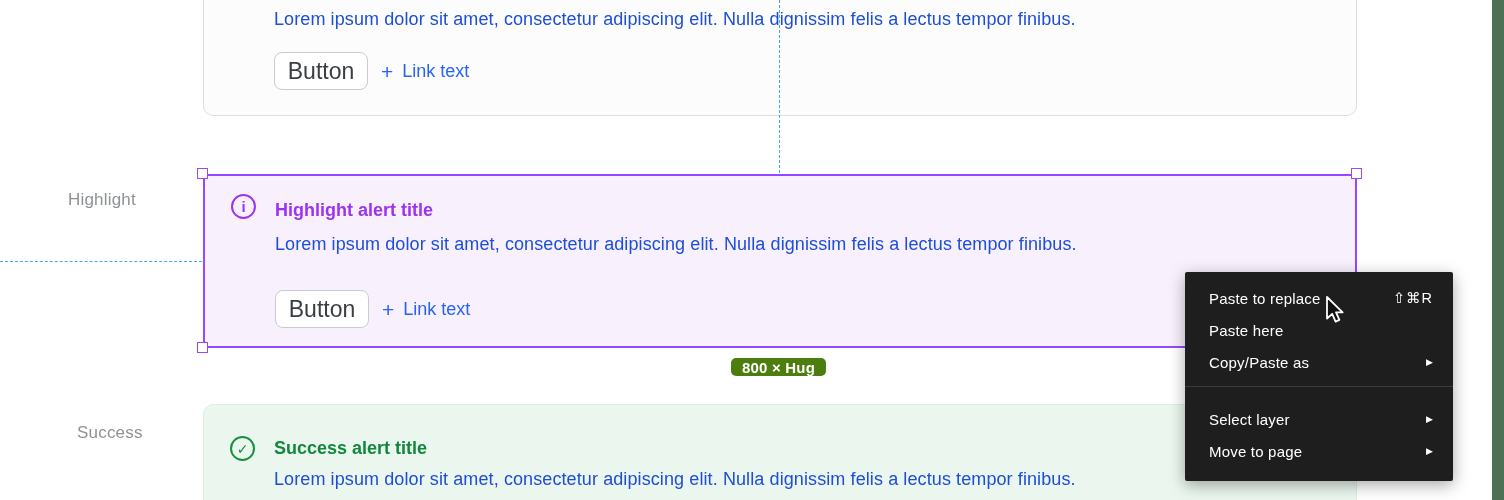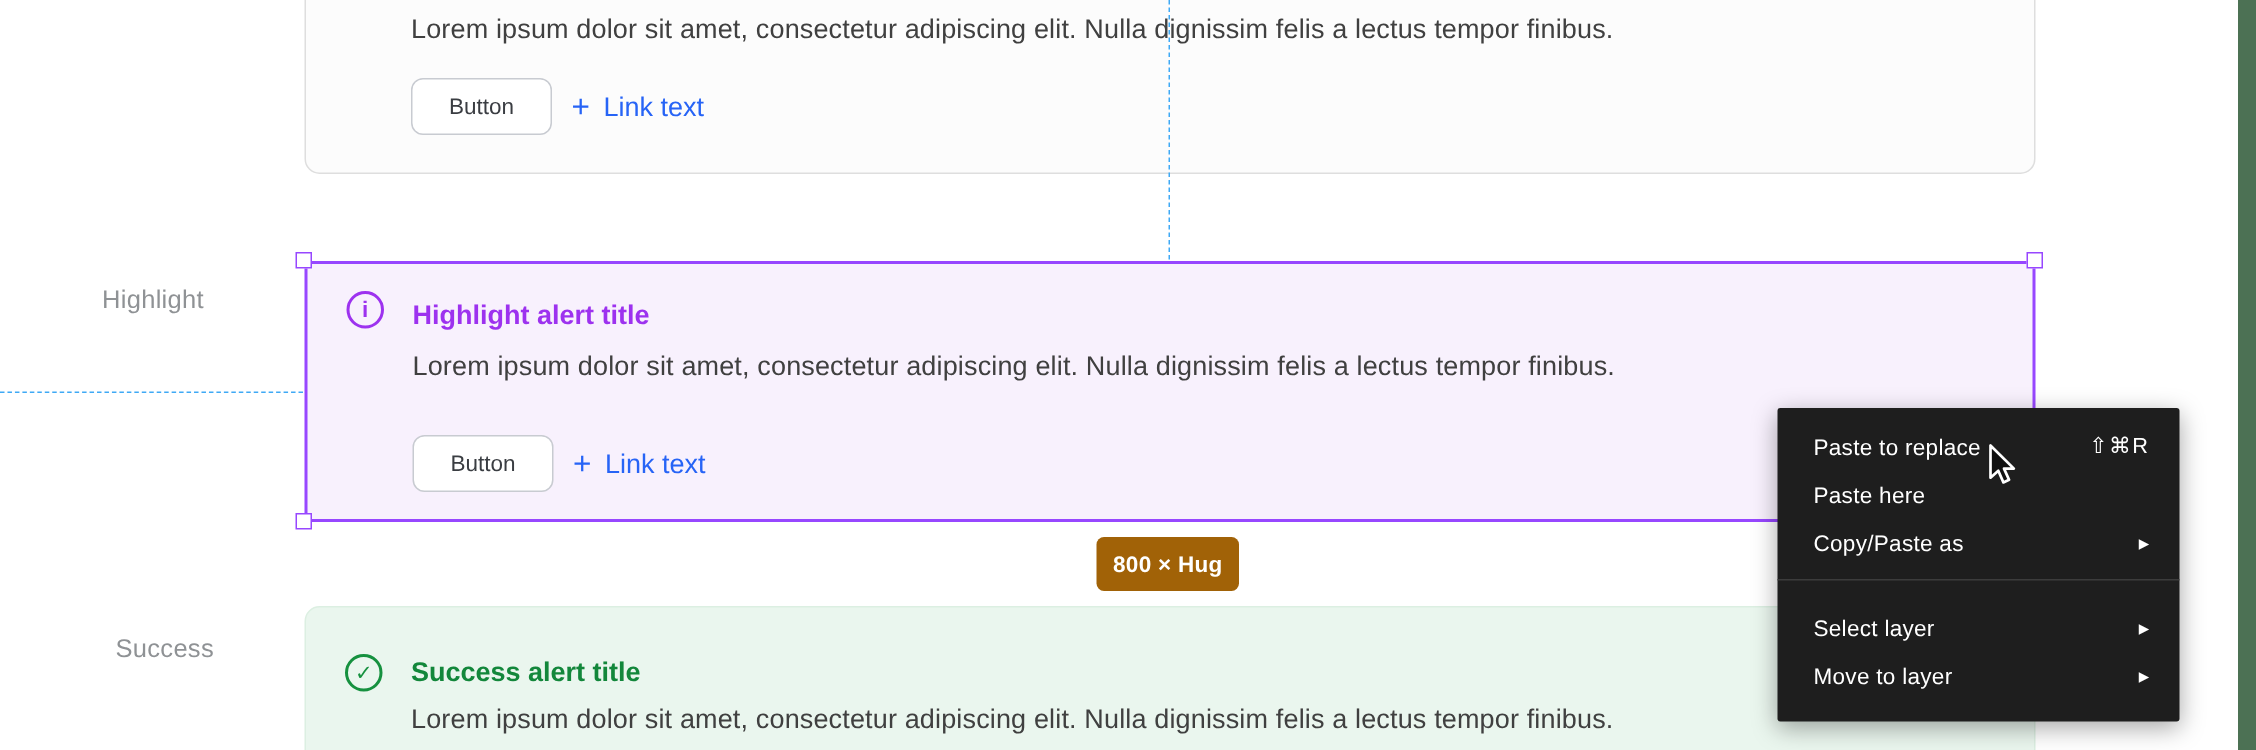--- a/index.html
+++ b/index.html
@@ -31,7 +31,7 @@
   .card-success .alert-icon{top:31px;border:2px solid #16913F;color:#16913F;font-size:14px;}
   .card .body-text{
     position:absolute;left:70px;top:56px;width:1040px;font-size:18px;line-height:24px;
-    color:#404040;letter-spacing:.1px;white-space:nowrap;overflow:hidden;
+    color:#1d4ed8;letter-spacing:.1px;white-space:nowrap;overflow:hidden;
   }
   .card-default .body-text{top:64px;}
   .card-success .body-text{top:62px;}

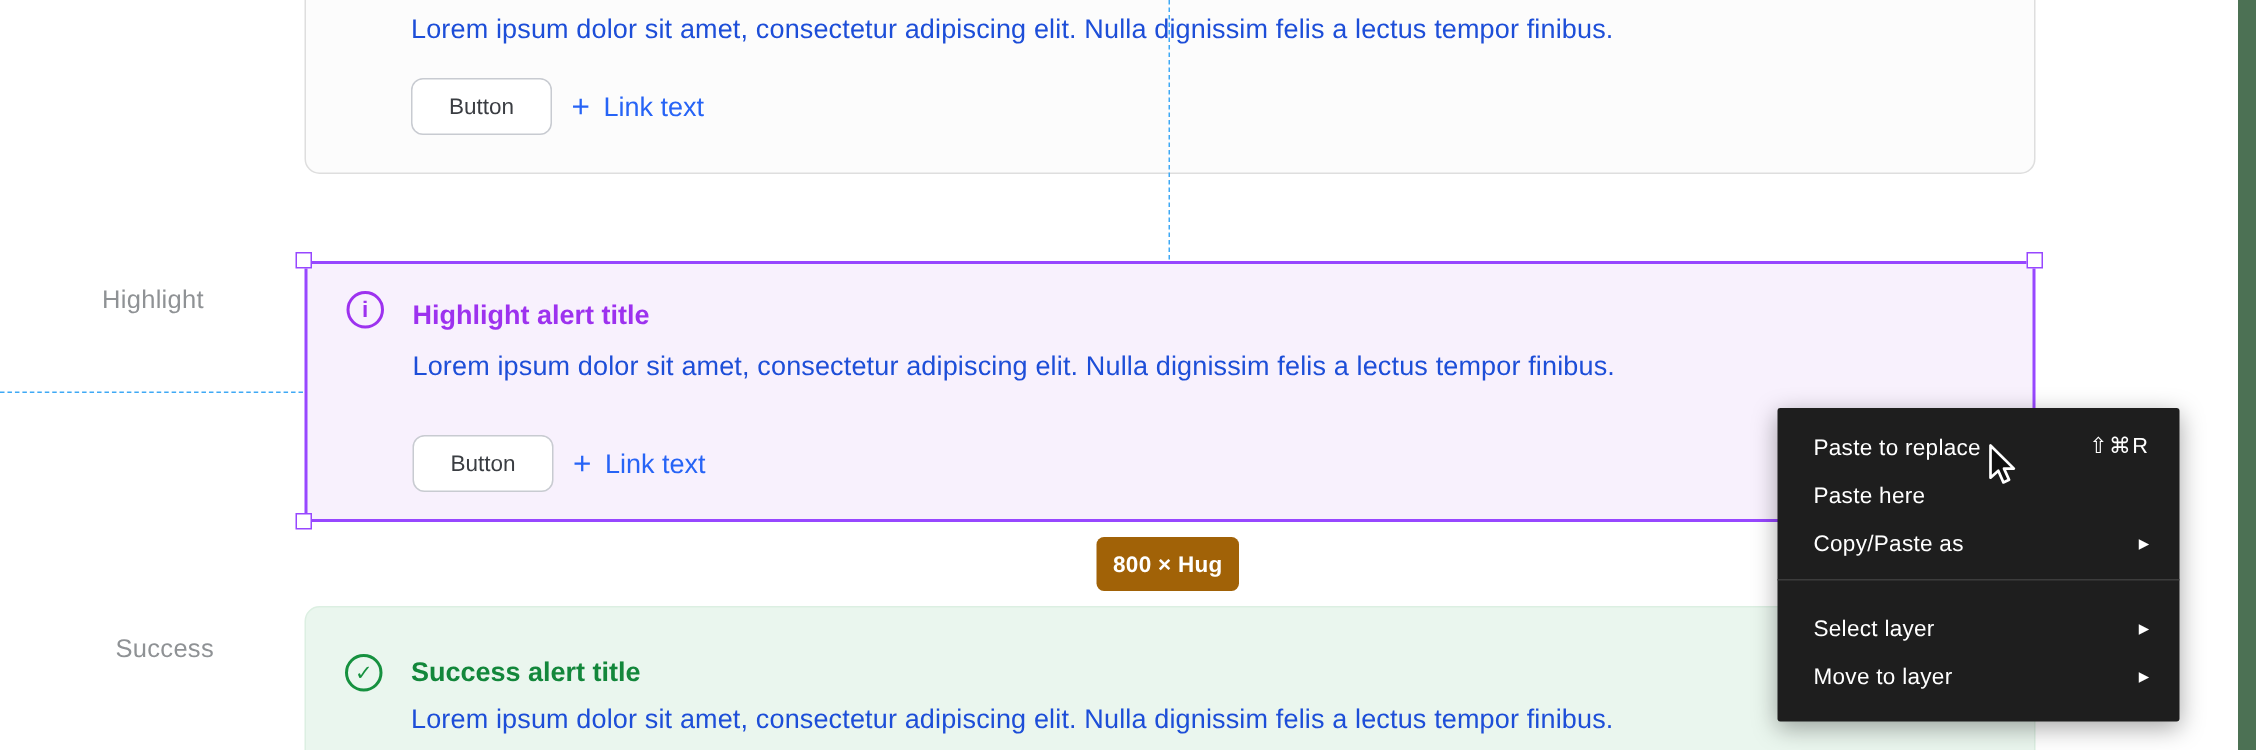--- a/index.html
+++ b/index.html
@@ -39,7 +39,7 @@
     position:absolute;left:70px;top:114px;width:94px;height:38px;box-sizing:border-box;
     background:#ffffff;border:1.5px solid #C8CBD1;border-radius:8px;
     display:flex;align-items:center;justify-content:center;
-    font-size:15px;font-weight:500;color:#3A3D42;cursor:pointer;
+    font-size:23px;font-weight:500;color:#3A3D42;cursor:pointer;
   }
   .card-default .btn{top:109px;}
   .link{

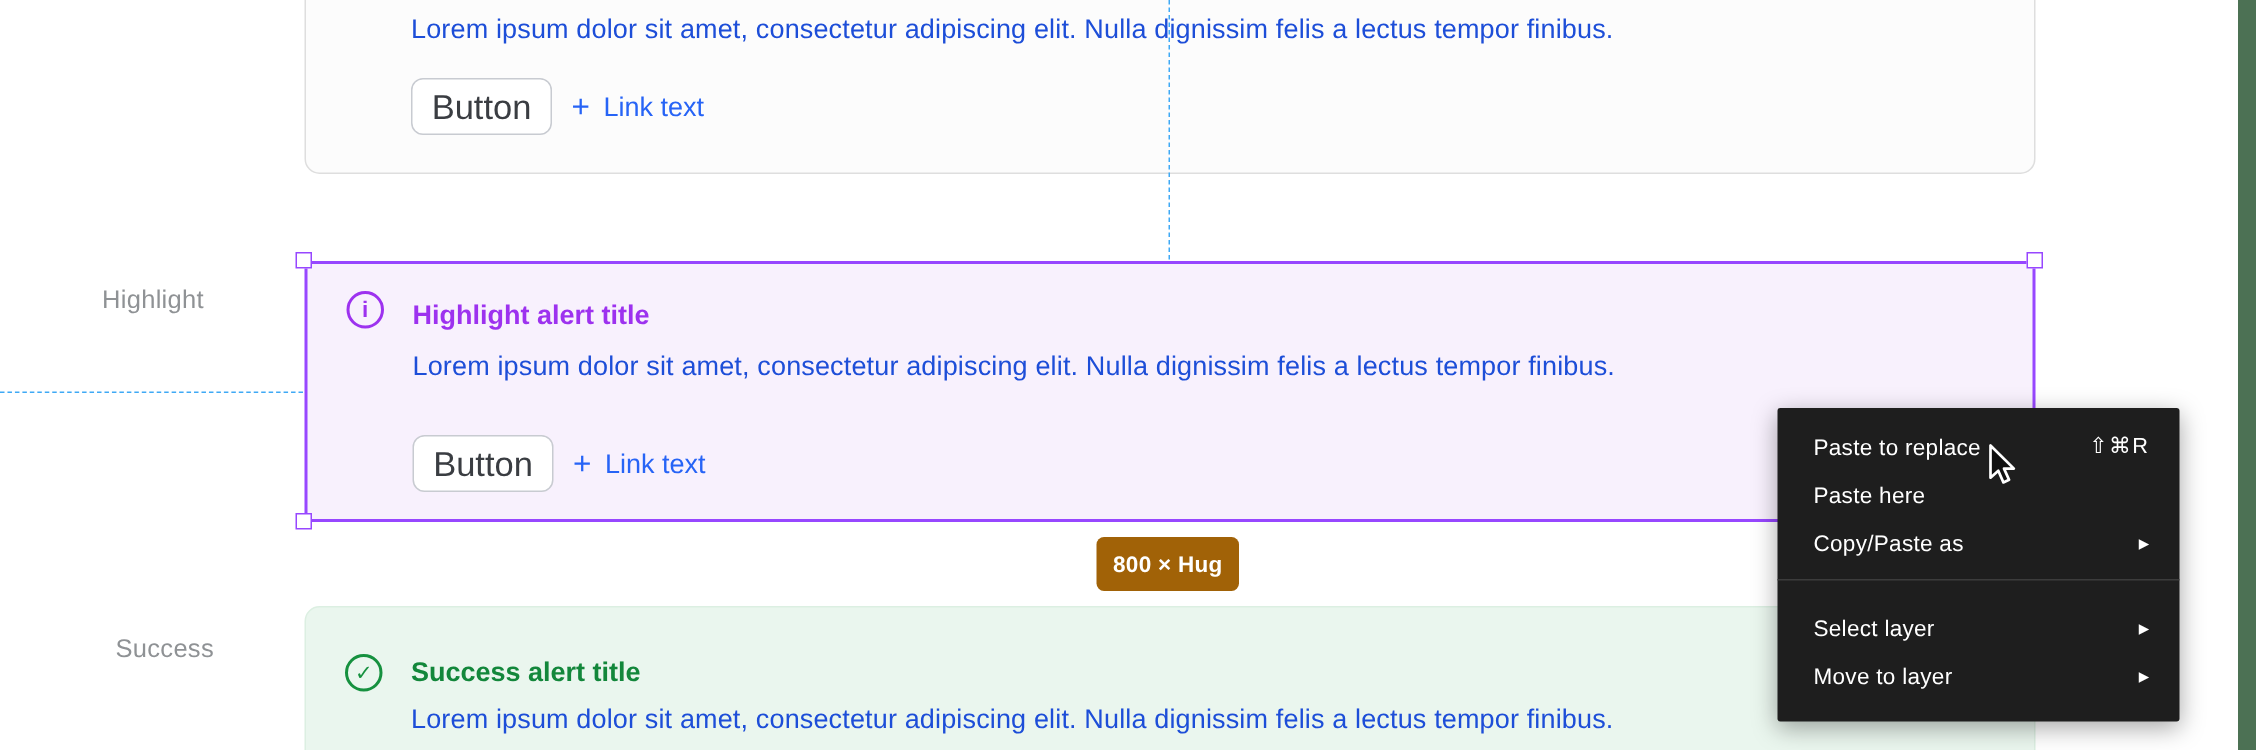--- a/index.html
+++ b/index.html
@@ -58,8 +58,8 @@
   .guide-h{position:absolute;left:0;top:261px;width:202px;border-top:1.5px dashed #3FA9F5;z-index:4;}
   
   .size-badge{
-    position:absolute;left:731px;top:358px;height:36px;padding:0 11px;box-sizing:border-box;
-    background:#a16207;border-radius:5px;color:#fff;font-size:15px;font-weight:700;
+    position:absolute;left:731px;top:358px;height:18px;padding:0 11px;box-sizing:border-box;
+    background:#4d7c0f;border-radius:5px;color:#fff;font-size:15px;font-weight:700;
     display:flex;align-items:center;letter-spacing:.2px;z-index:6;
   }
   

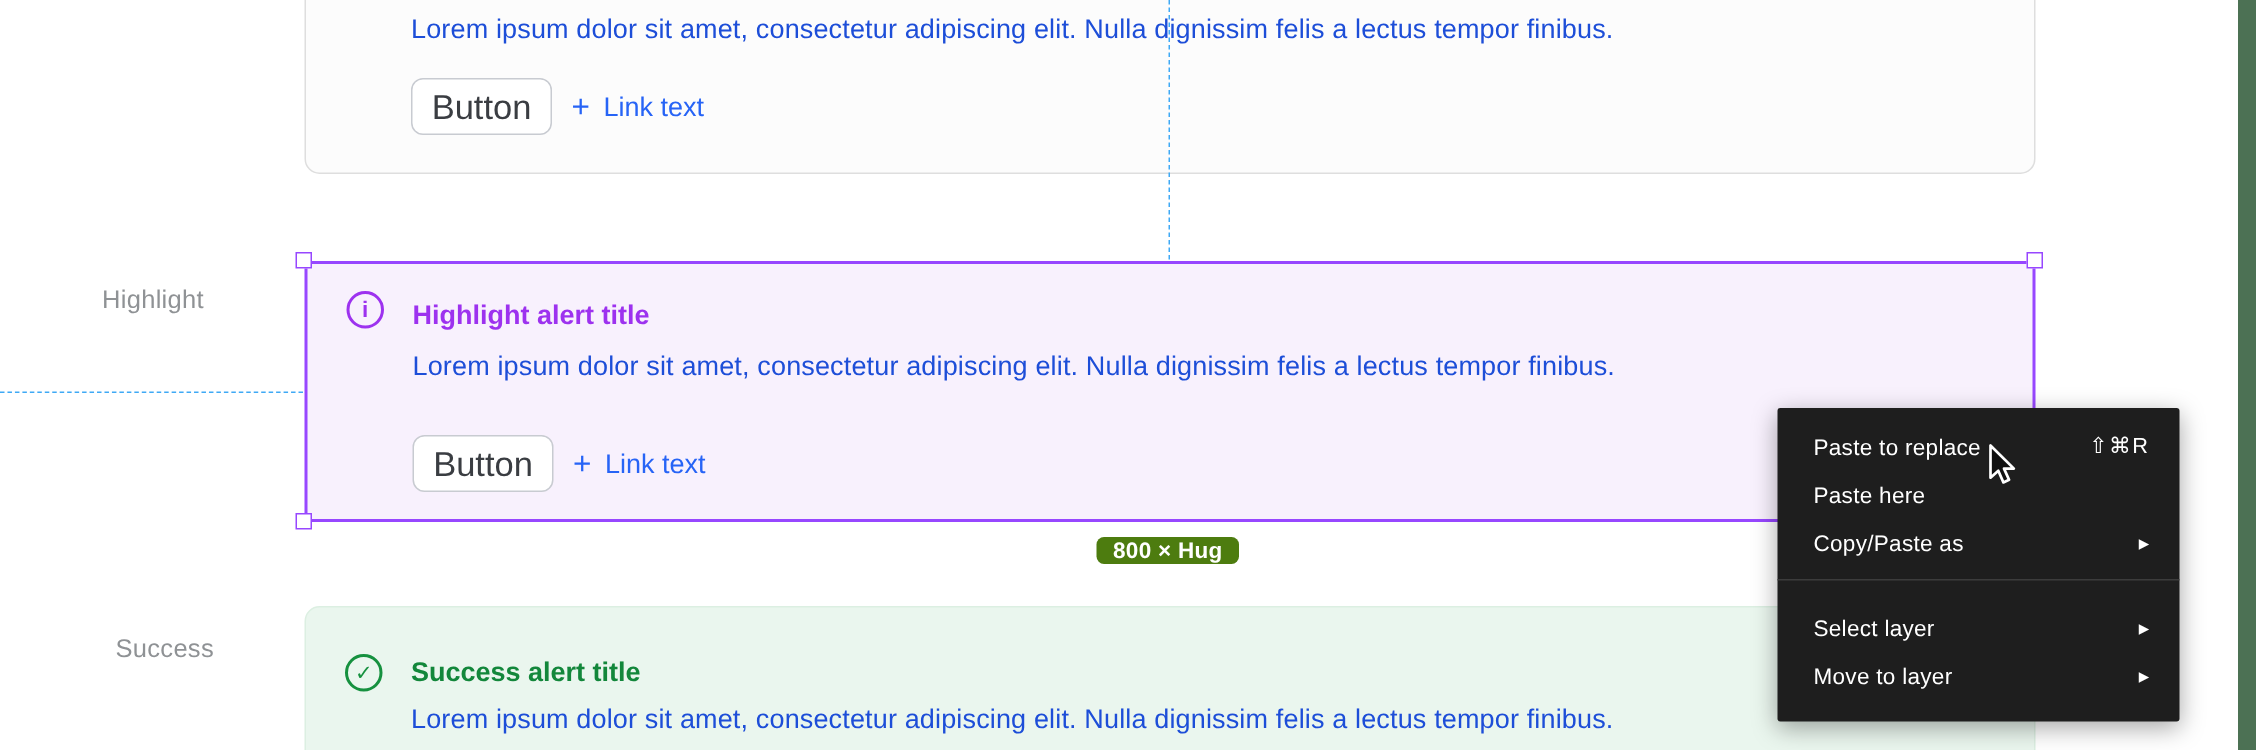--- a/index.html
+++ b/index.html
@@ -150,7 +150,7 @@
       <span class="submenu-arrow">▶</span>
     </div>
     <div class="menu-item">
-      <span>Move to layer</span>
+      <span>Move to page</span>
       <span class="submenu-arrow">▶</span>
     </div>
   </div>

